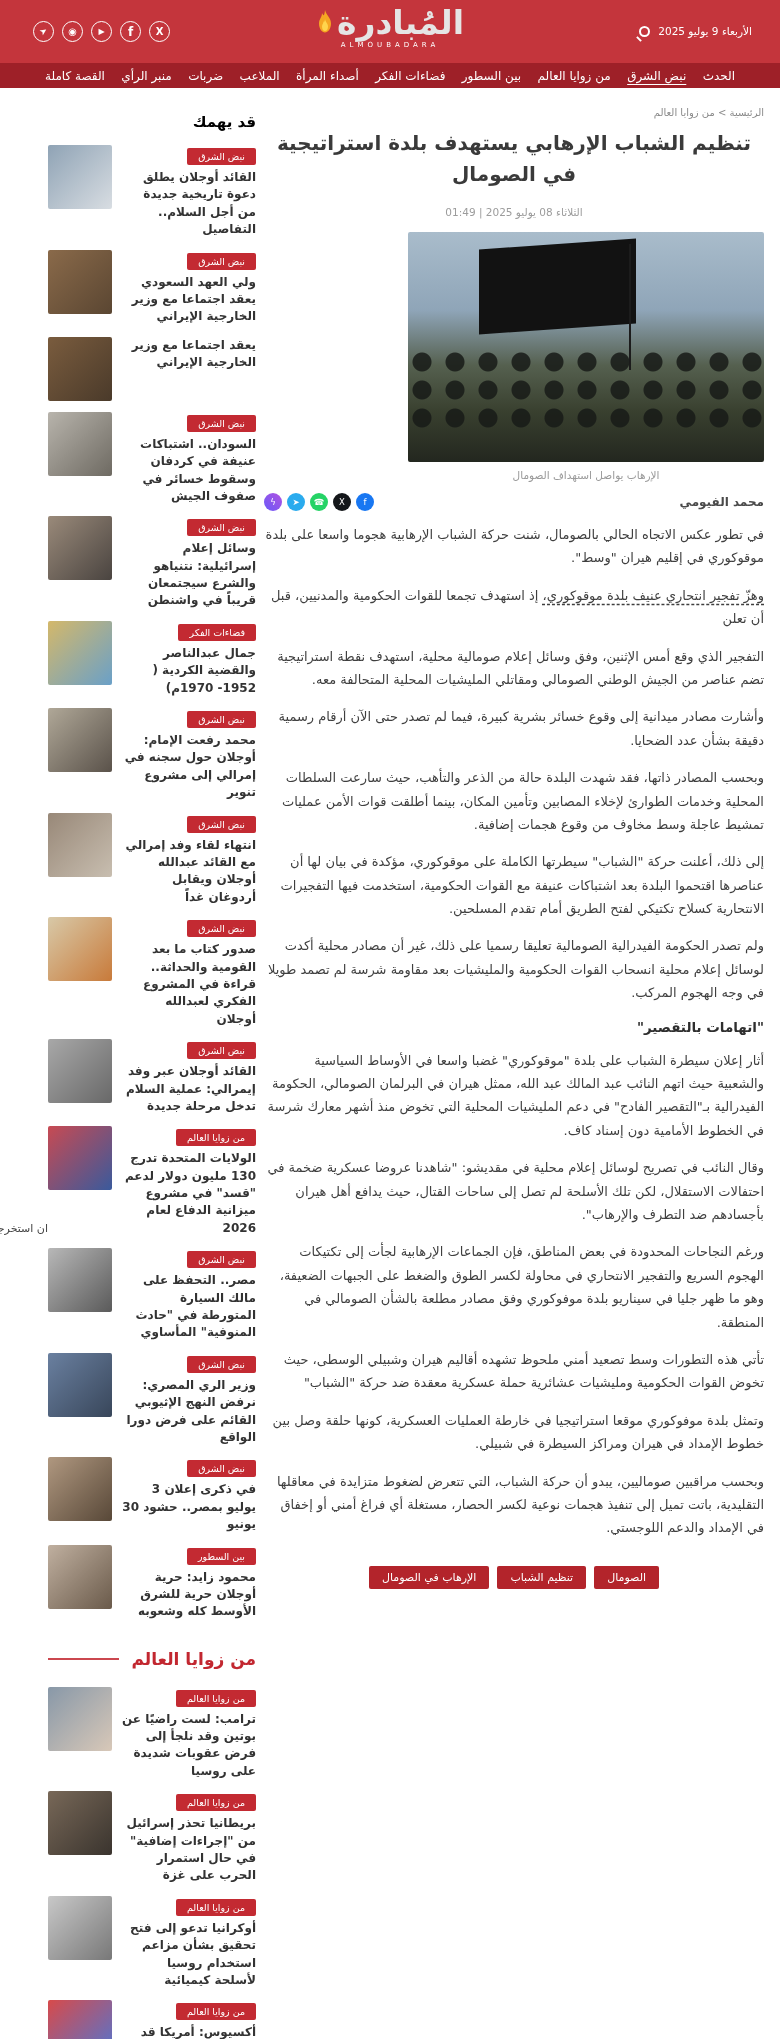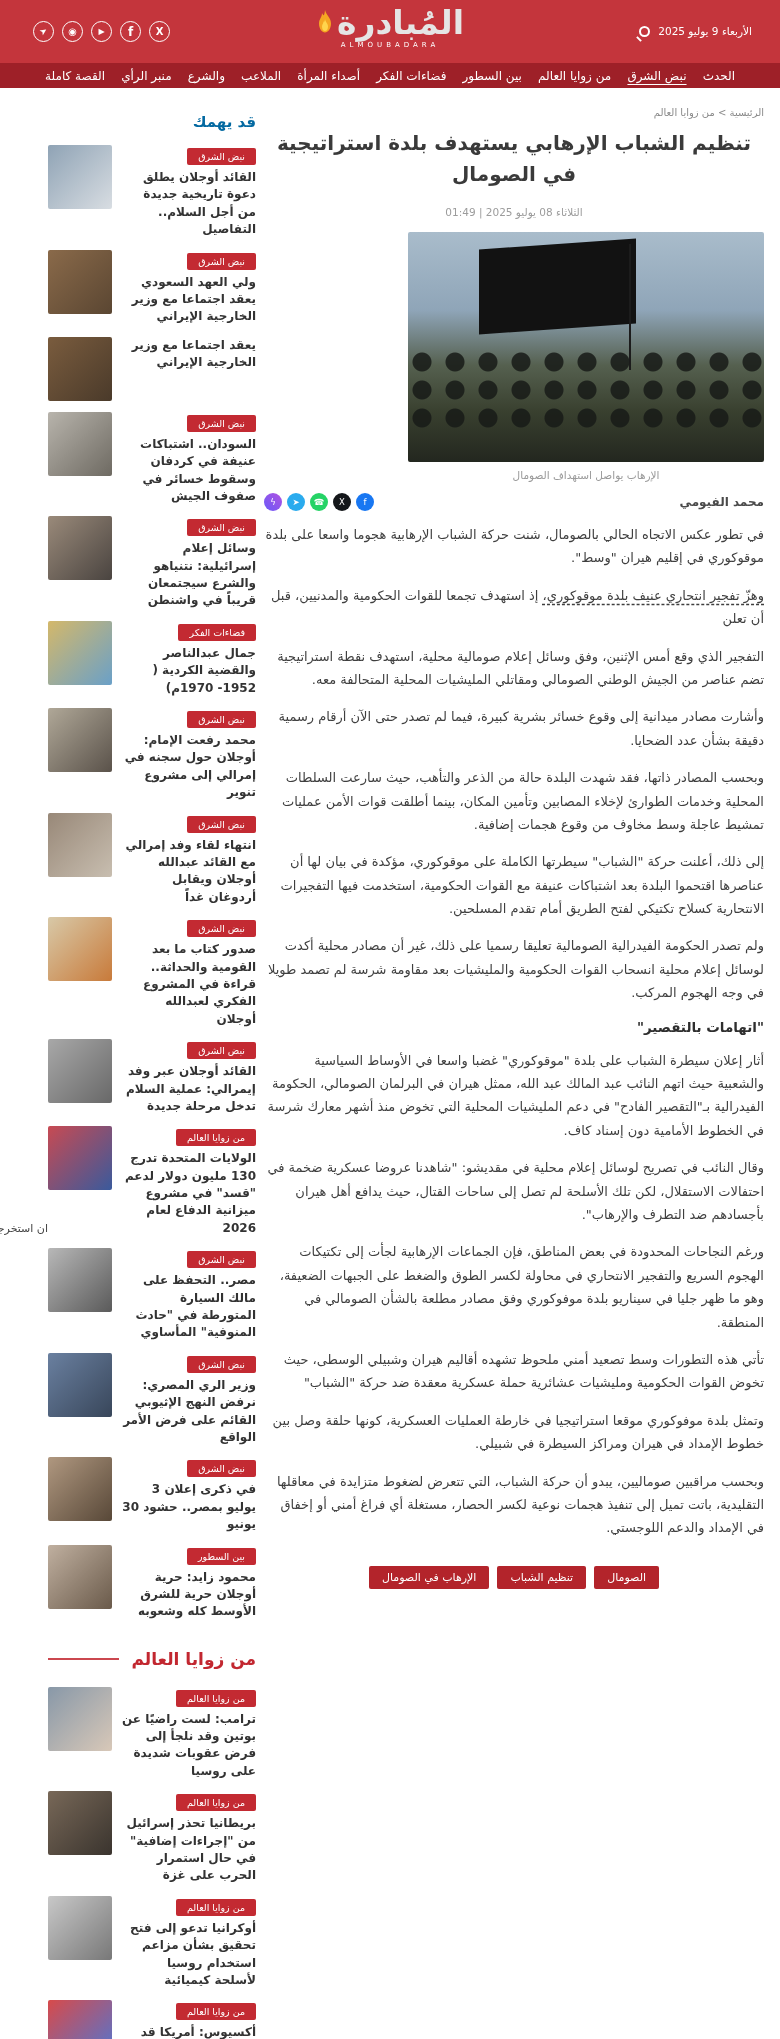--- a/index.html
+++ b/index.html
@@ -160,7 +160,7 @@
       <a class="nav-item">فضاءات الفكر</a>
       <a class="nav-item">أصداء المرأة</a>
       <a class="nav-item">الملاعب</a>
-      <a class="nav-item">والشرع</a>
+      <a class="nav-item">ضربات</a>
       <a class="nav-item">منبر الرأي</a>
       <a class="nav-item">القصة كاملة</a>
     </nav>

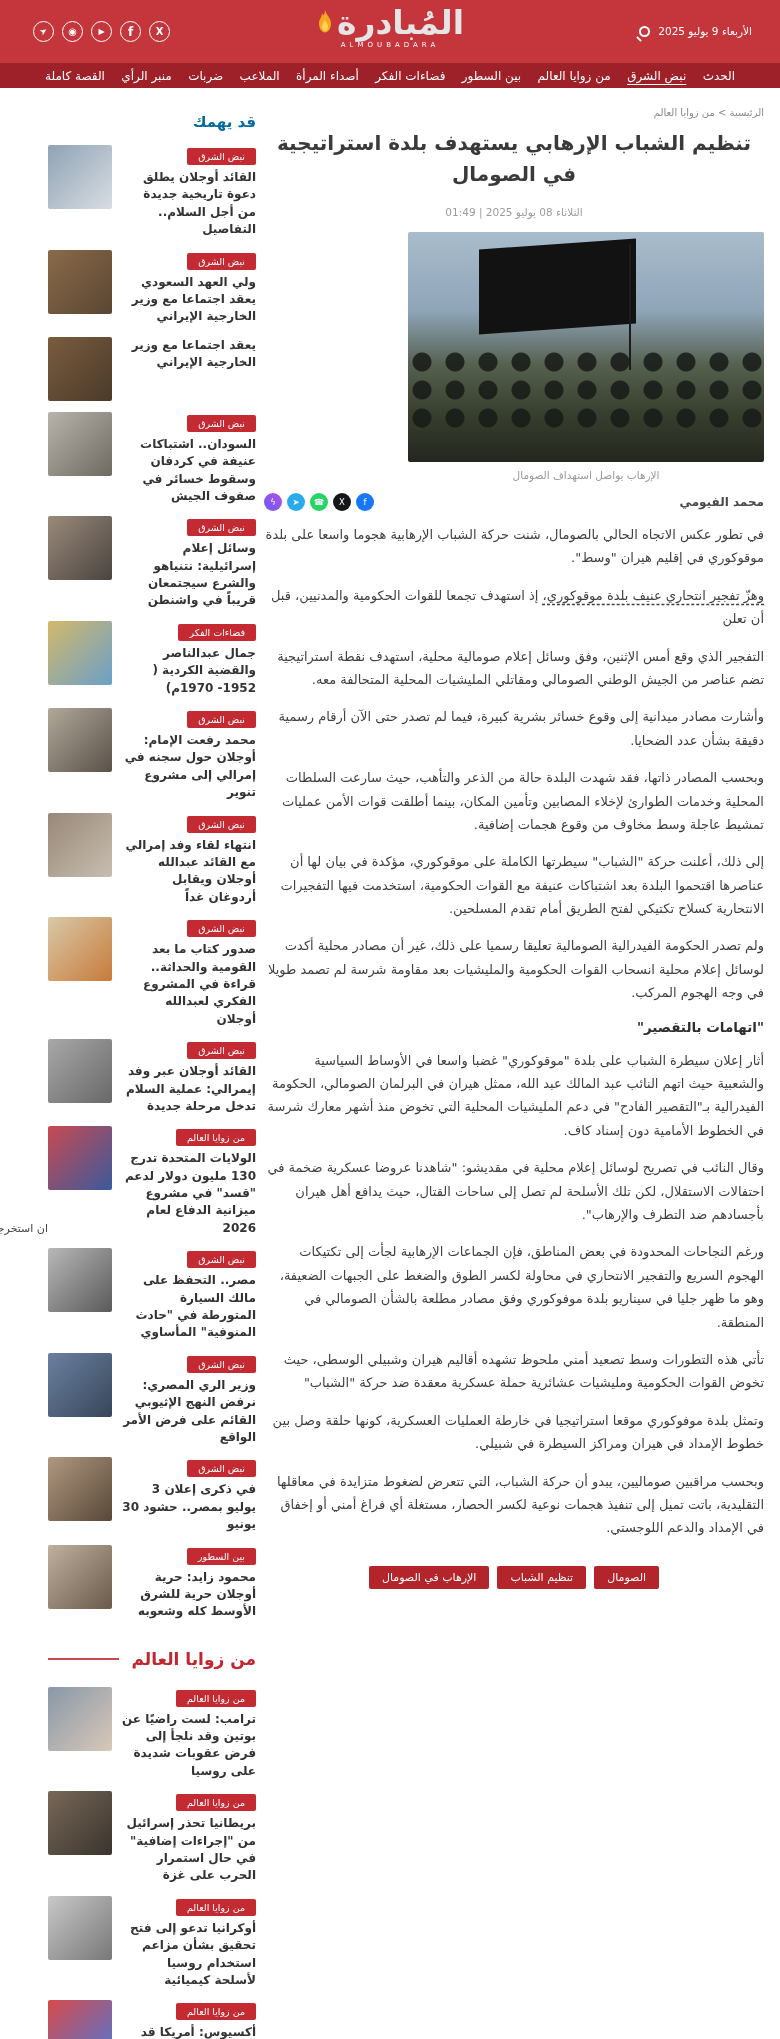--- a/index.html
+++ b/index.html
@@ -76,7 +76,7 @@
          text-decoration:none; cursor:pointer; white-space:nowrap; }
 
   
-  .sb-head { font-size:15px; font-weight:bold; color:#0369a1; text-align:right; margin:14px 0 14px; }
+  .sb-head { font-size:15px; font-weight:bold; color:#000000; text-align:right; margin:14px 0 14px; }
   .s-item { display:flex; gap:10px; margin-bottom:11px; cursor:pointer; }
   .s-text { flex:1; min-width:0; text-align:right; }
   .badge-wrap { margin-bottom:4px; }

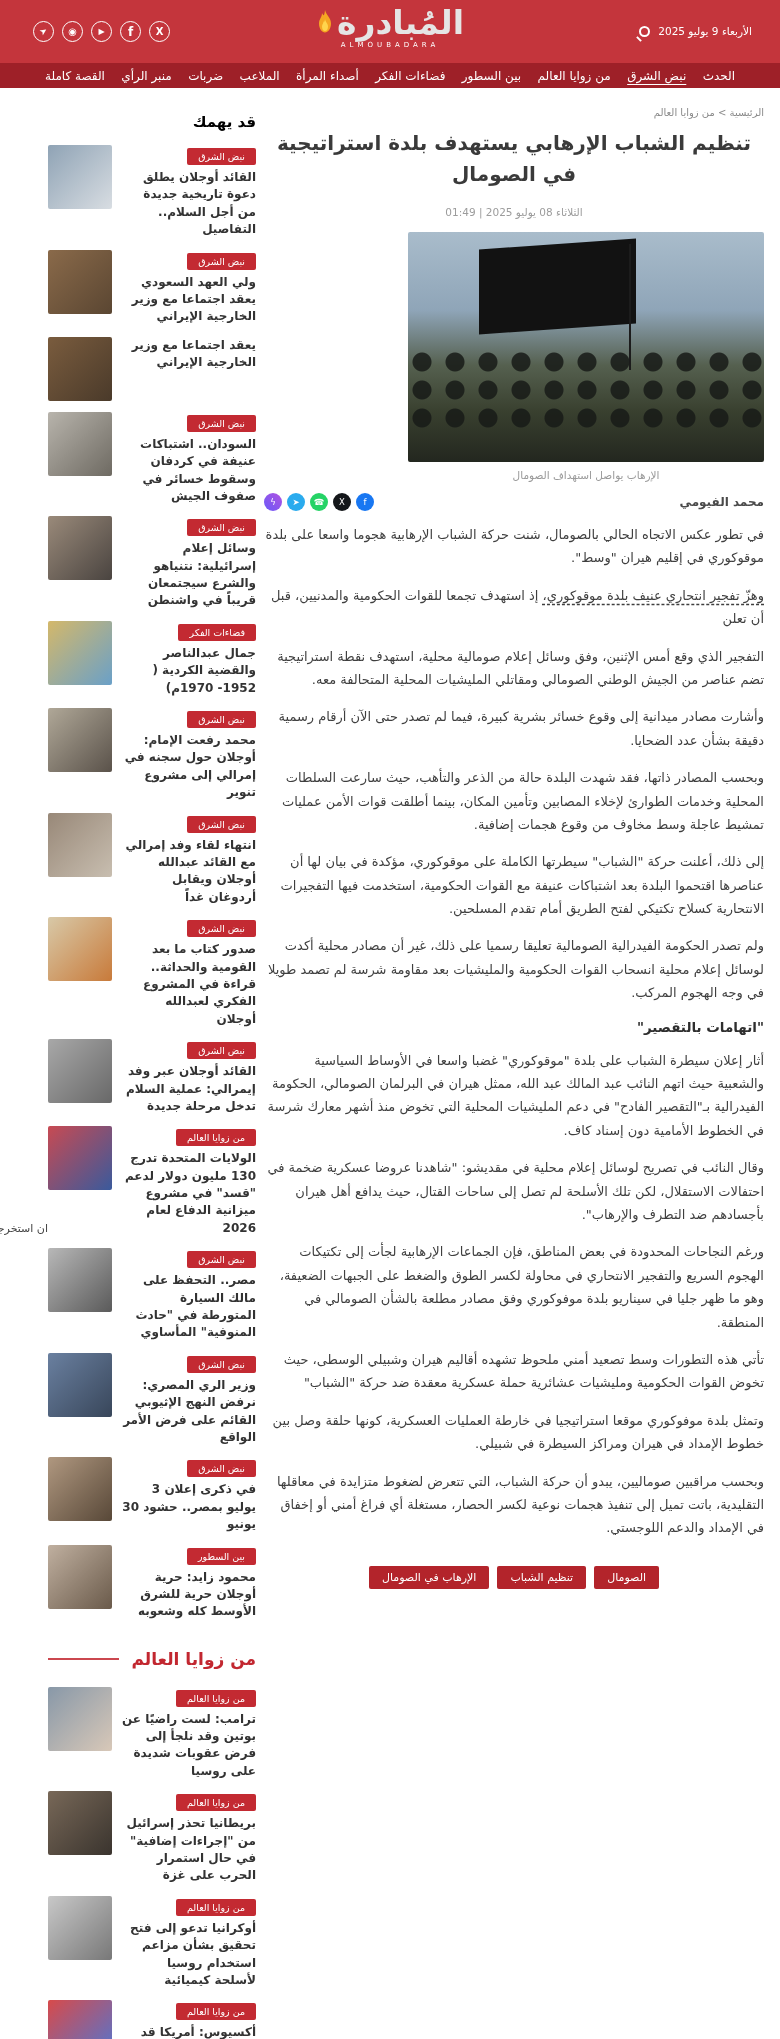--- a/index.html
+++ b/index.html
@@ -310,7 +310,7 @@
           <div class="s-item">
             <div class="s-text">
               <div class="badge-wrap"><span class="badge">نبض الشرق</span></div>
-              <div class="s-title">وزير الري المصري: نرفض النهج الإثيوبي القائم على فرض الأمر الواقع</div>
+              <div class="s-title">وزير الري المصري: نرفض النهج الإثيوبي القائم على فرض دورا الواقع</div>
             </div>
             <div class="s-photo" style="background: linear-gradient(135deg, rgb(106, 128, 160) 0%, rgb(56, 70, 90) 100%);"></div>
           </div>

